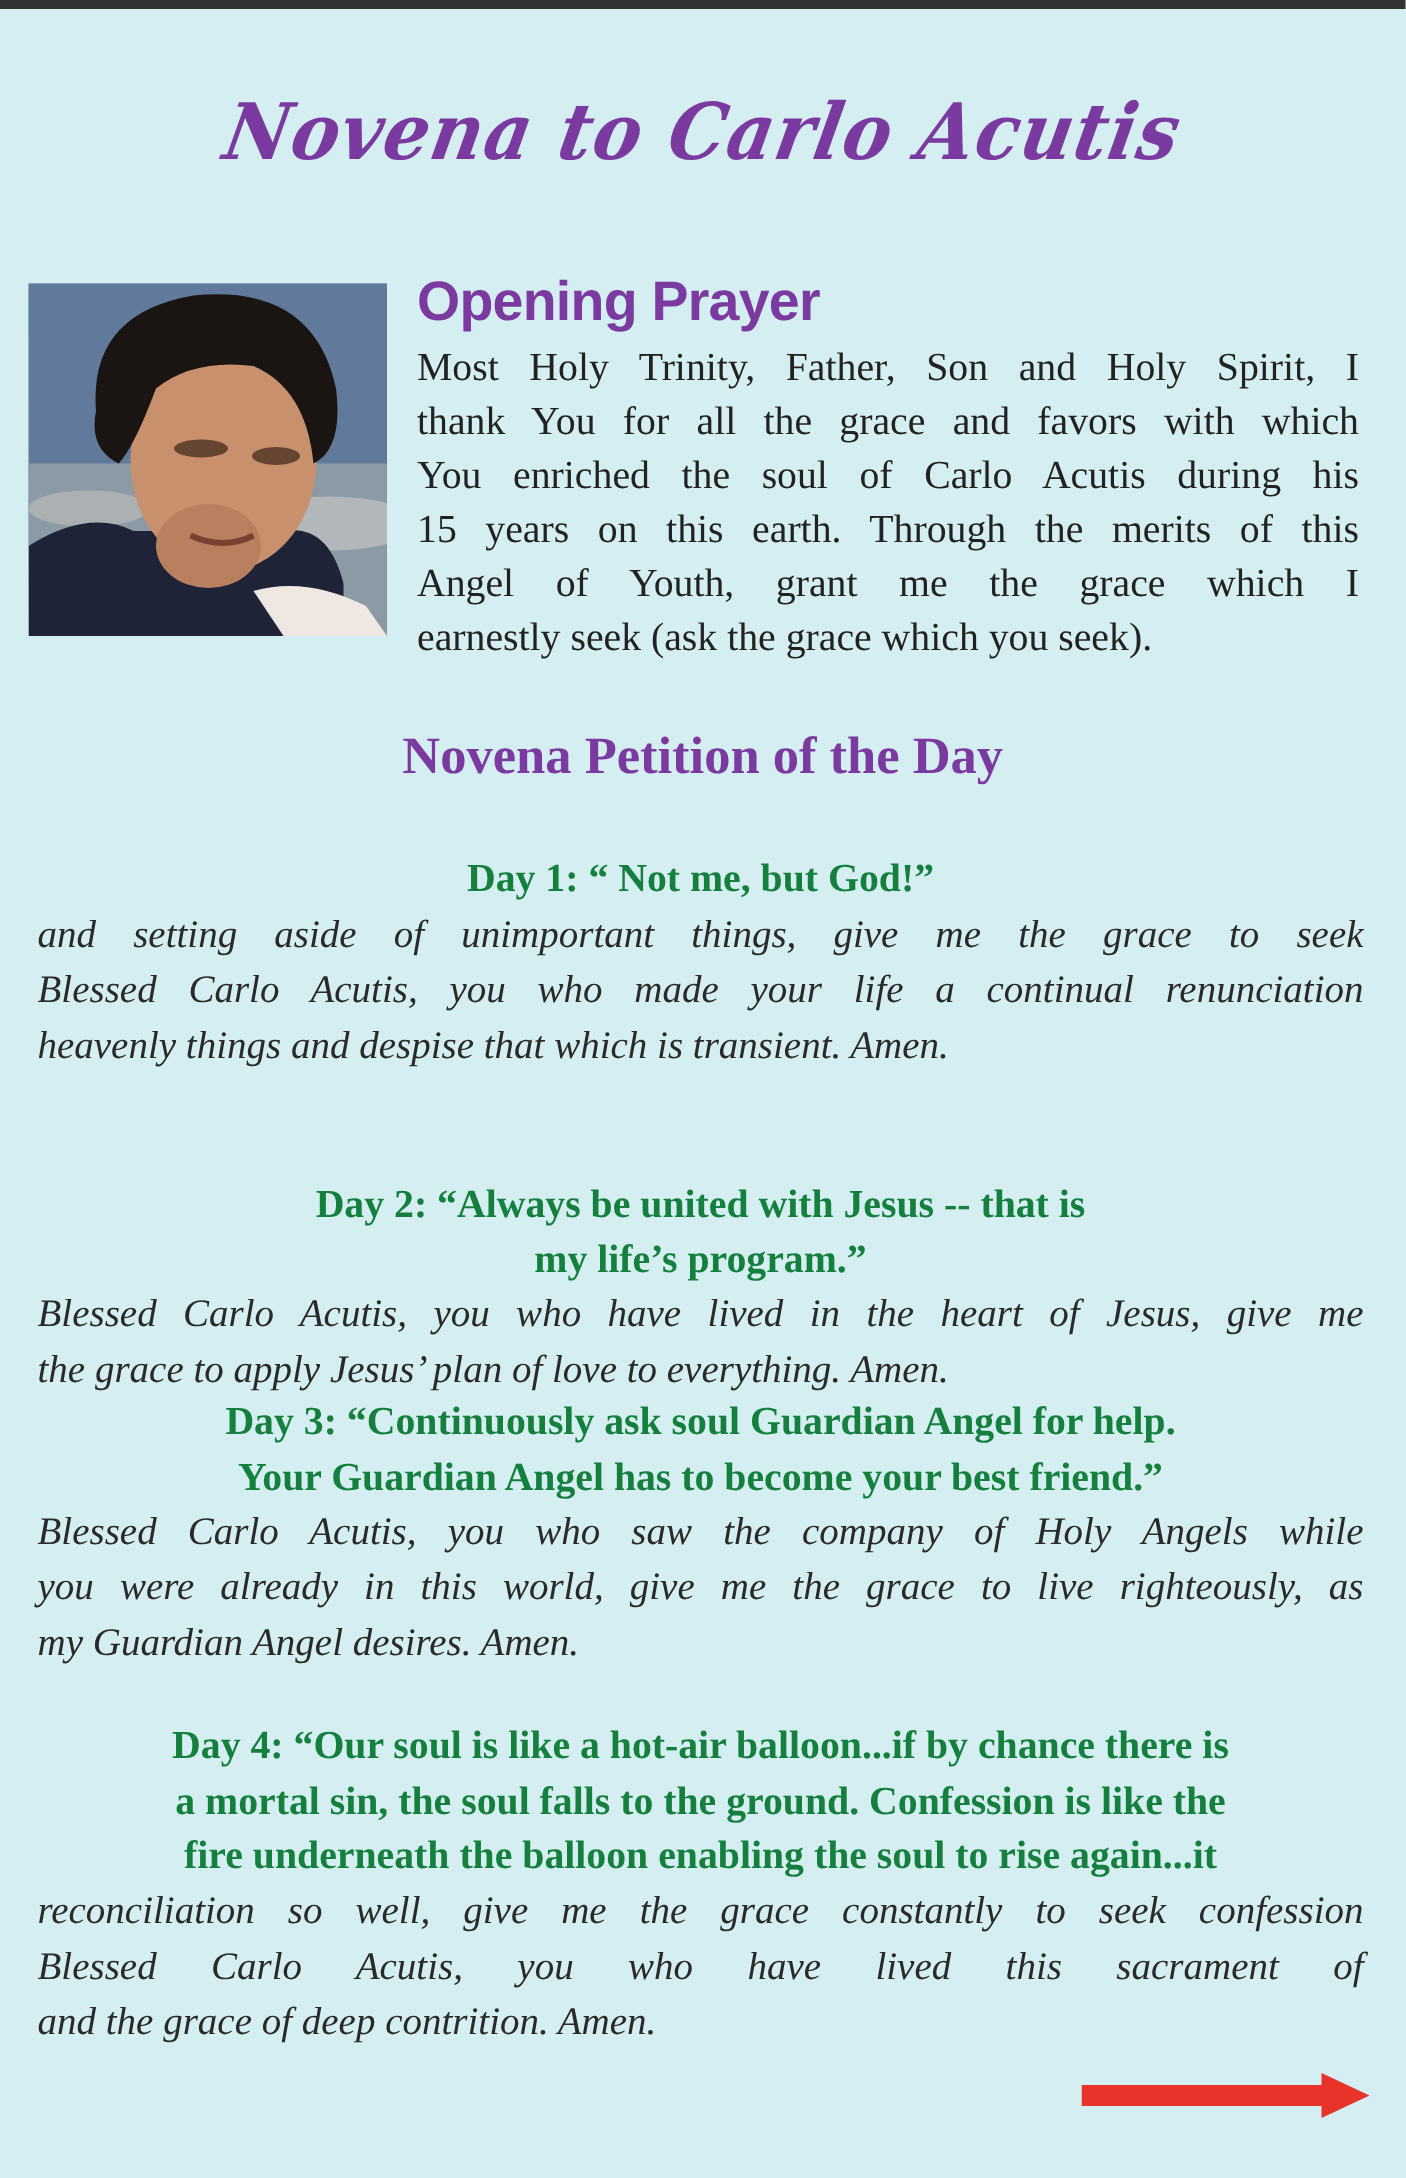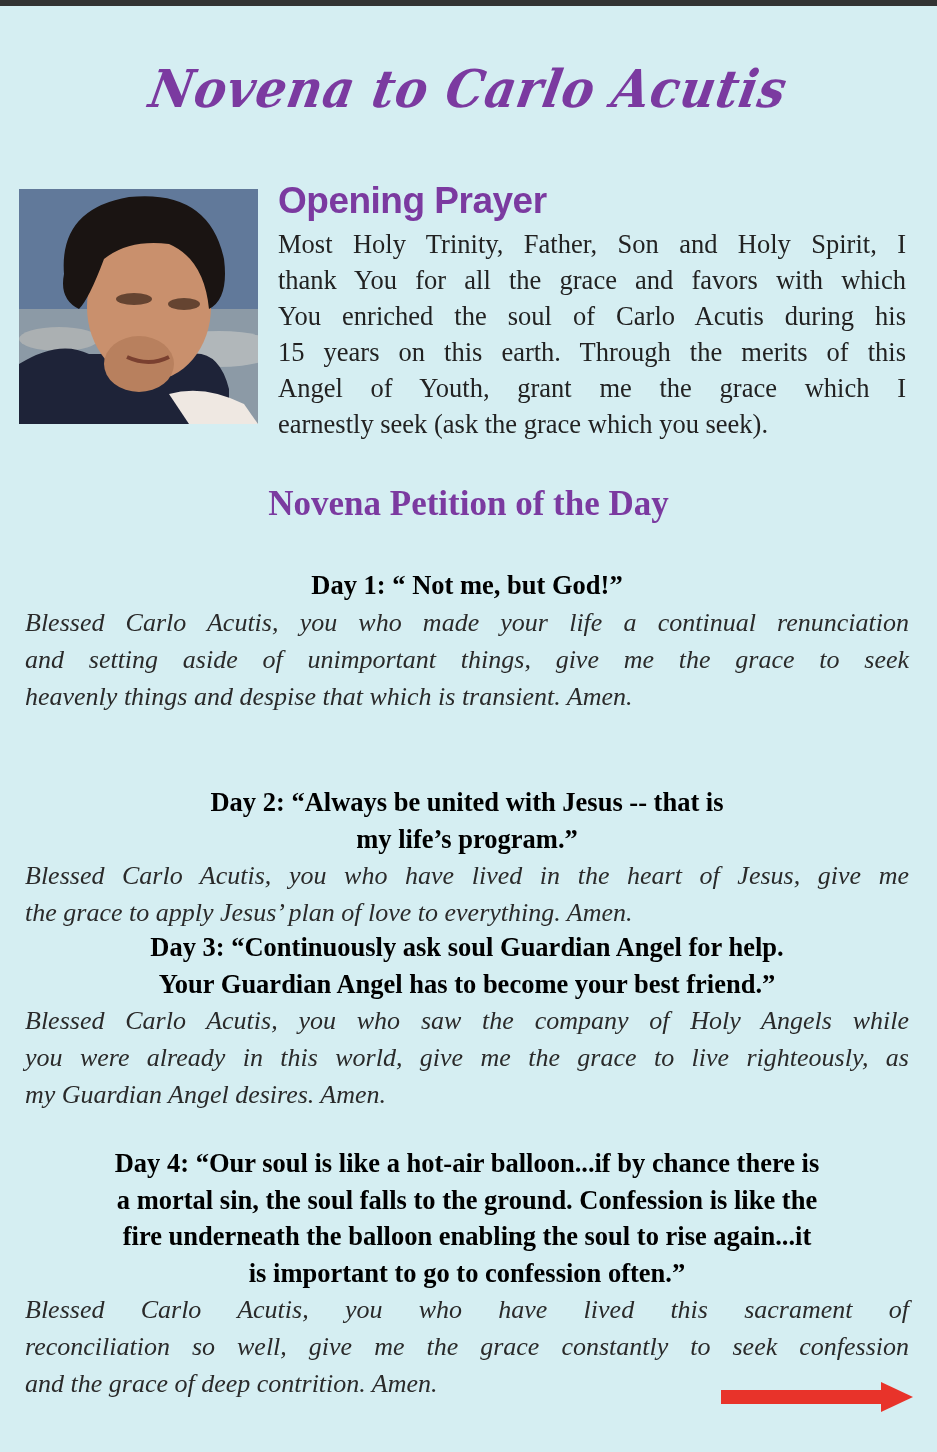--- a/index.html
+++ b/index.html
@@ -42,7 +42,7 @@
   .day { position: absolute; left: 25px; width: 884px; }
   .day-title {
     text-align: center; font-family: "Liberation Serif", serif; font-weight: bold;
-    font-size: 26.5px; line-height: 36.5px; color: #000000;
+    font-size: 26.5px; line-height: 36.5px; color: #15803d;
   }
   .day-title .line { display: block; white-space: nowrap; }
   .day-prayer {

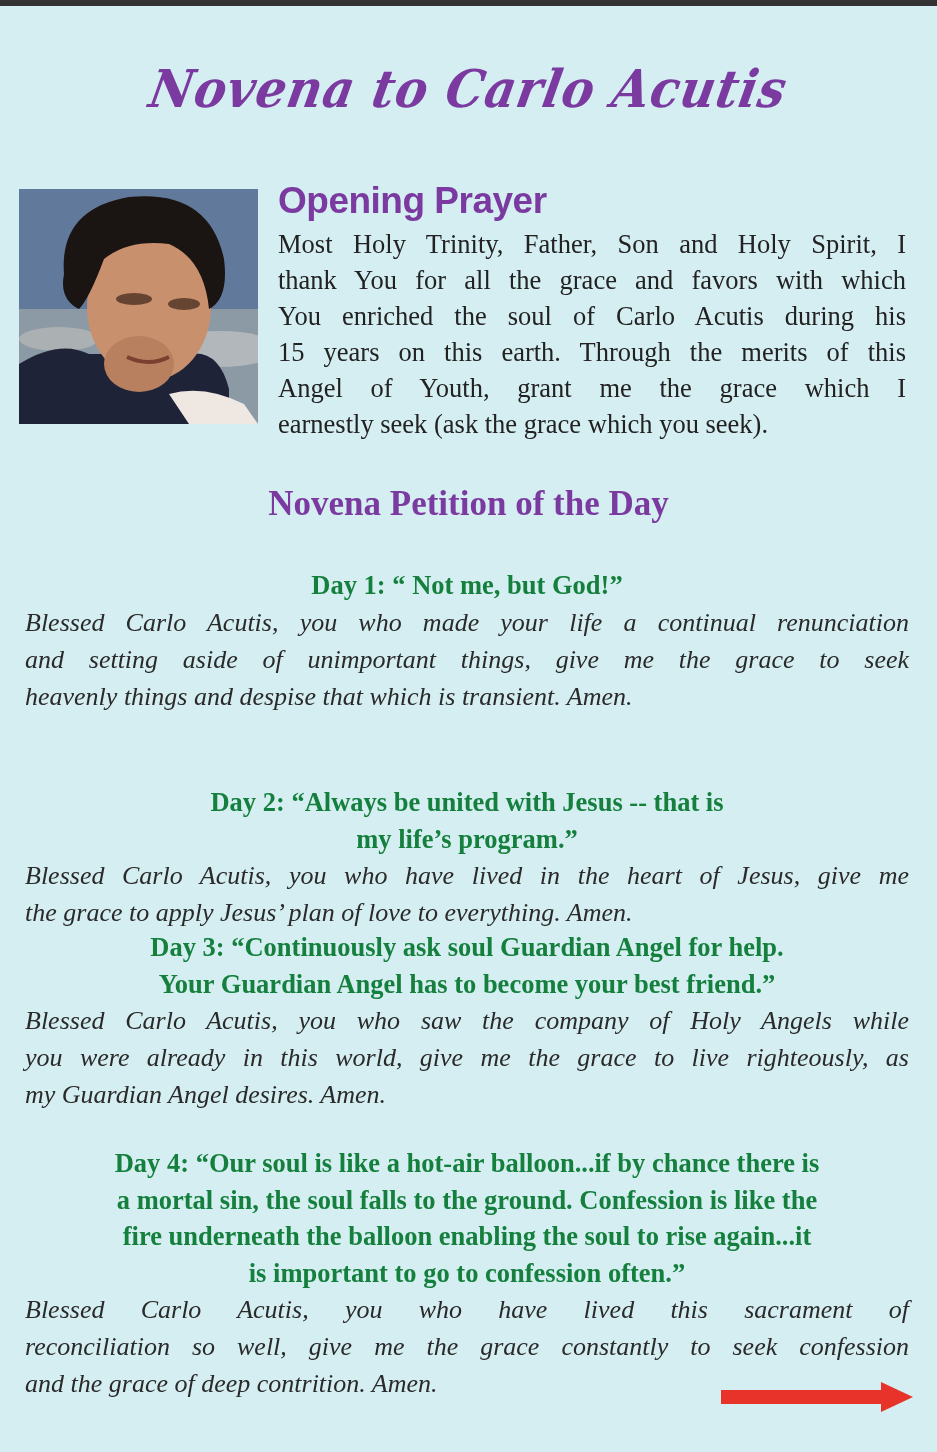--- a/index.html
+++ b/index.html
@@ -94,8 +94,8 @@
     <span class="line">Day 1: “ Not me, but God!”</span>
   </div>
   <div class="day-prayer">
+    <span class="line">and setting aside of unimportant things, give me the grace to seek</span>
     <span class="line">Blessed Carlo Acutis, you who made your life a continual renunciation</span>
-    <span class="line">and setting aside of unimportant things, give me the grace to seek</span>
     <span class="line last">heavenly things and despise that which is transient. Amen.</span>
   </div>
 </div>

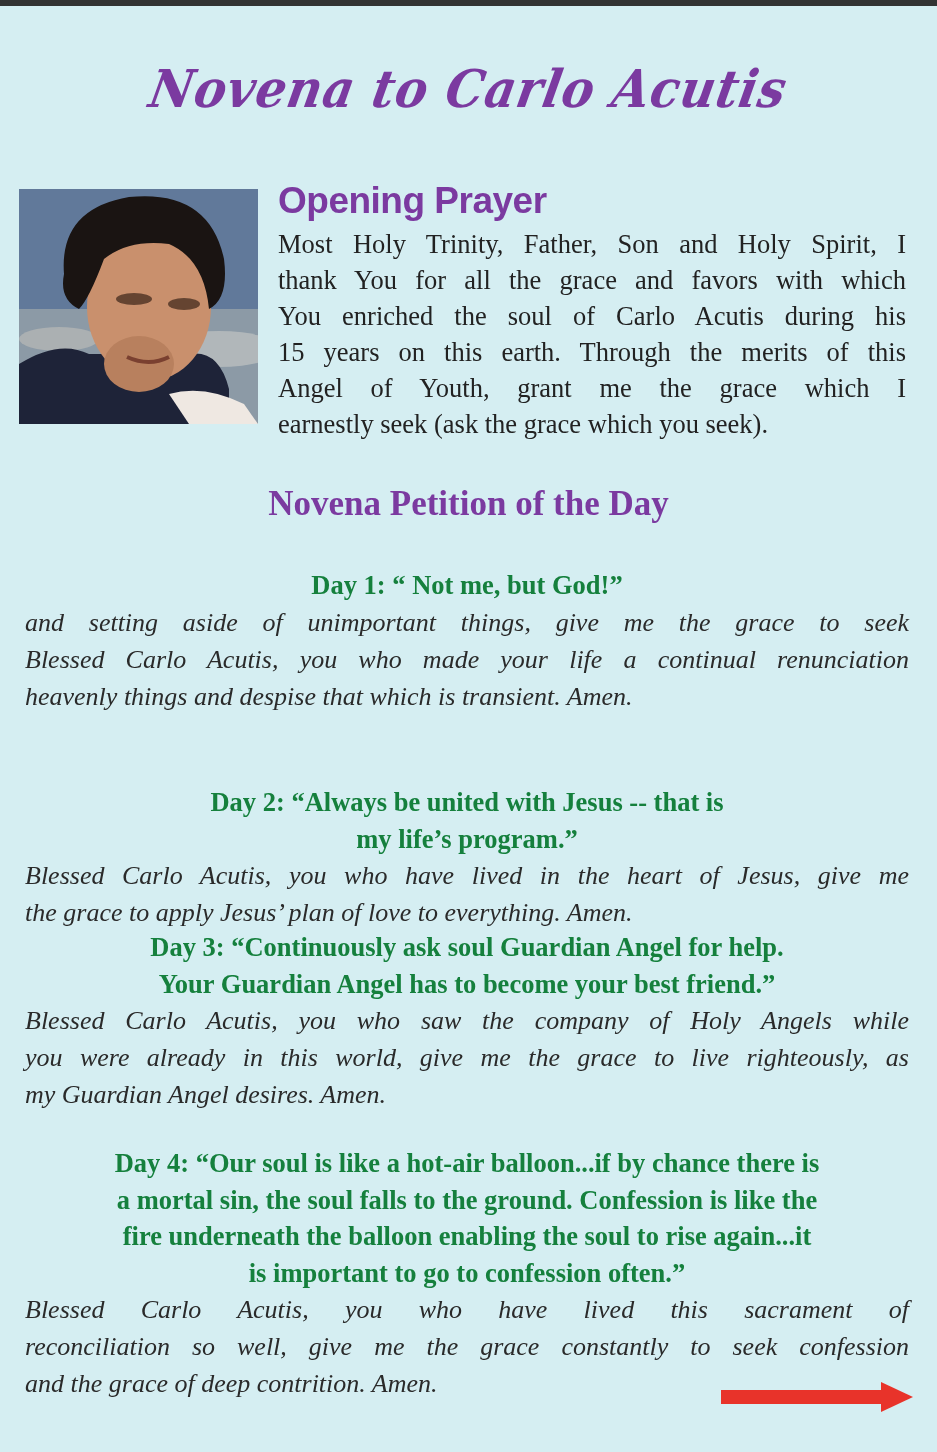--- a/index.html
+++ b/index.html
@@ -128,7 +128,6 @@
     <span class="line">Day 4: “Our soul is like a hot-air balloon...if by chance there is</span>
     <span class="line">a mortal sin, the soul falls to the ground. Confession is like the</span>
     <span class="line">fire underneath the balloon enabling the soul to rise again...it</span>
-    <span class="line">is important to go to confession often.”</span>
   </div>
   <div class="day-prayer">
     <span class="line">Blessed Carlo Acutis, you who have lived this sacrament of</span>

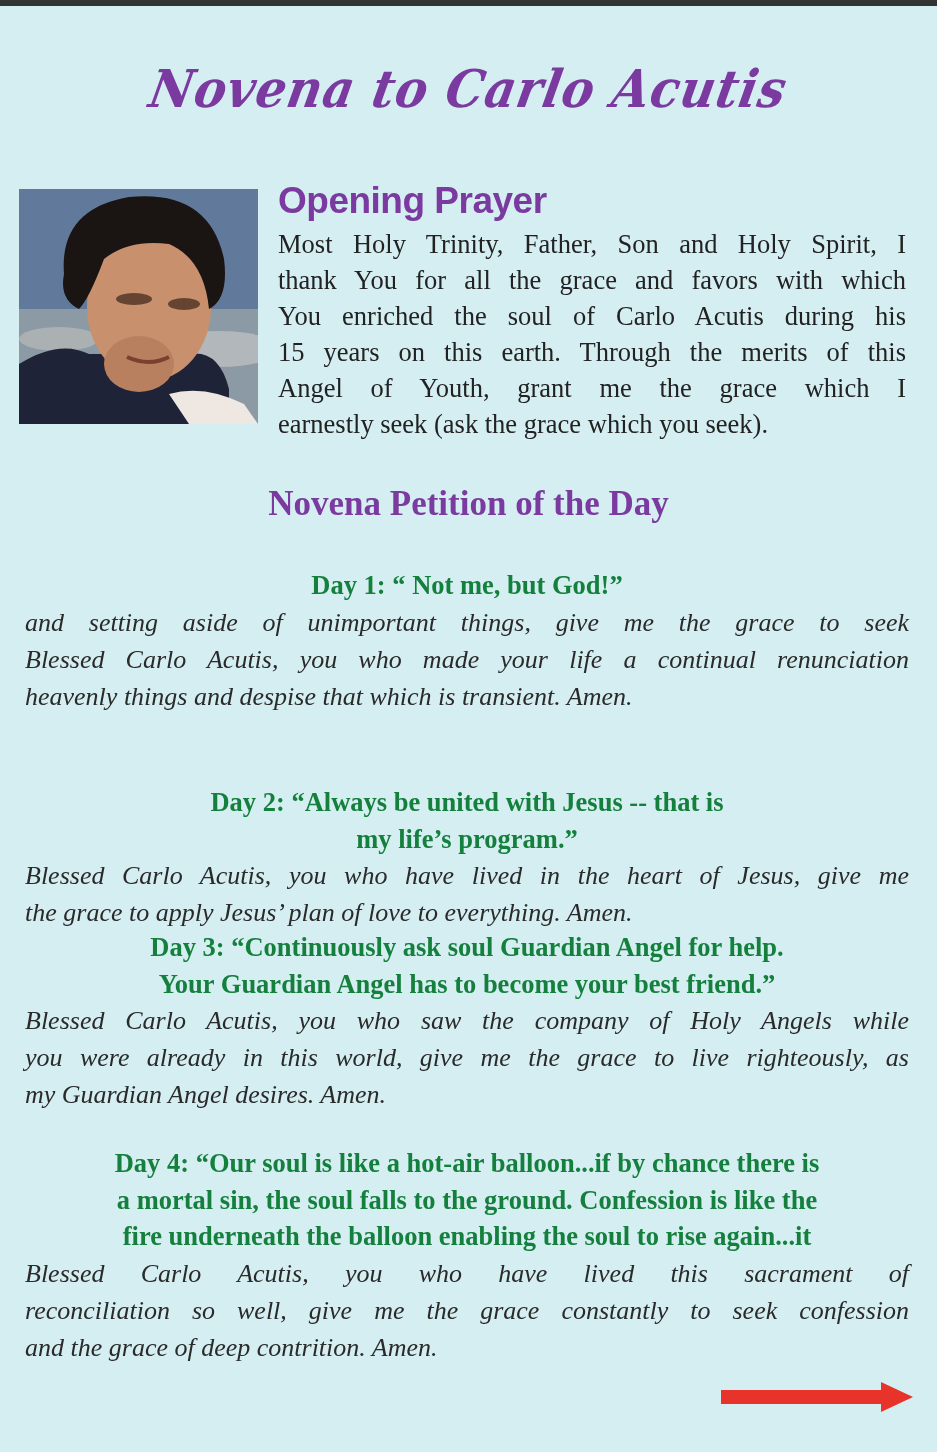--- a/index.html
+++ b/index.html
@@ -130,8 +130,8 @@
     <span class="line">fire underneath the balloon enabling the soul to rise again...it</span>
   </div>
   <div class="day-prayer">
+    <span class="line">reconciliation so well, give me the grace constantly to seek confession</span>
     <span class="line">Blessed Carlo Acutis, you who have lived this sacrament of</span>
-    <span class="line">reconciliation so well, give me the grace constantly to seek confession</span>
     <span class="line last">and the grace of deep contrition. Amen.</span>
   </div>
 </div>

